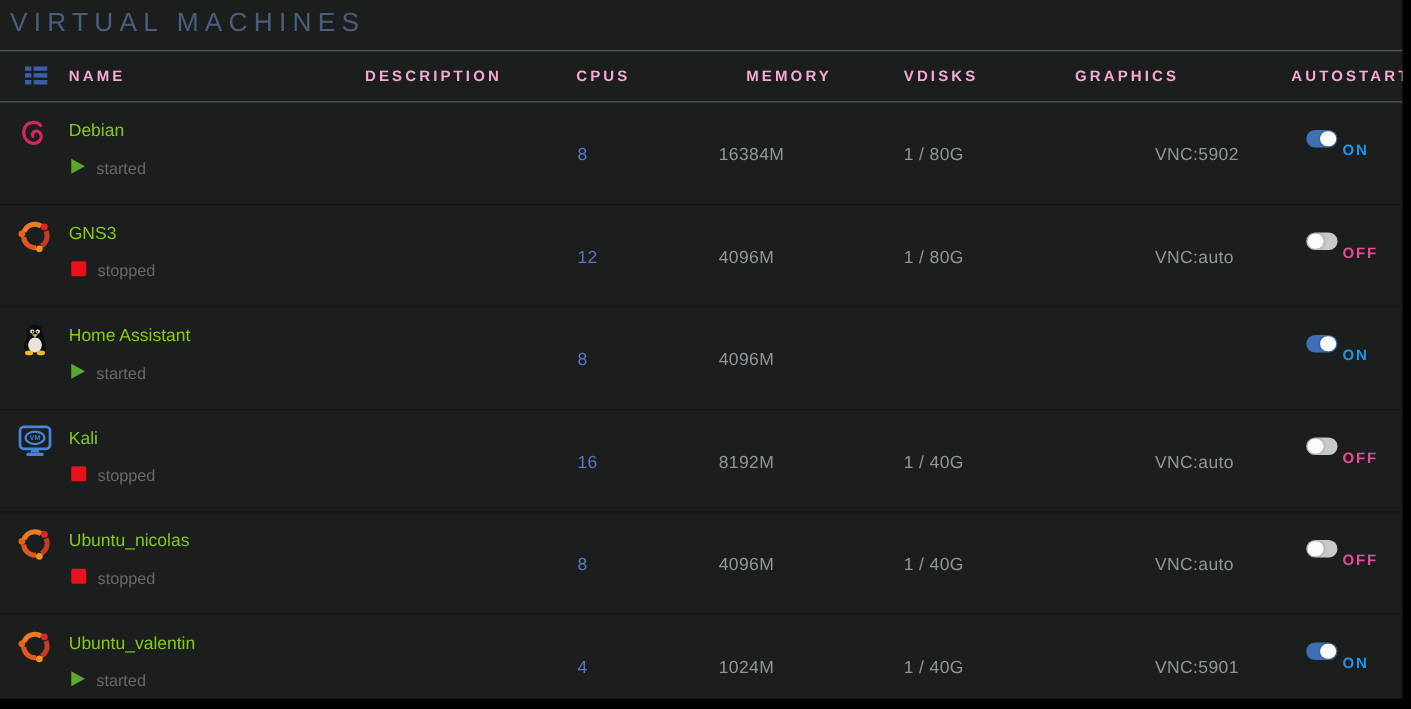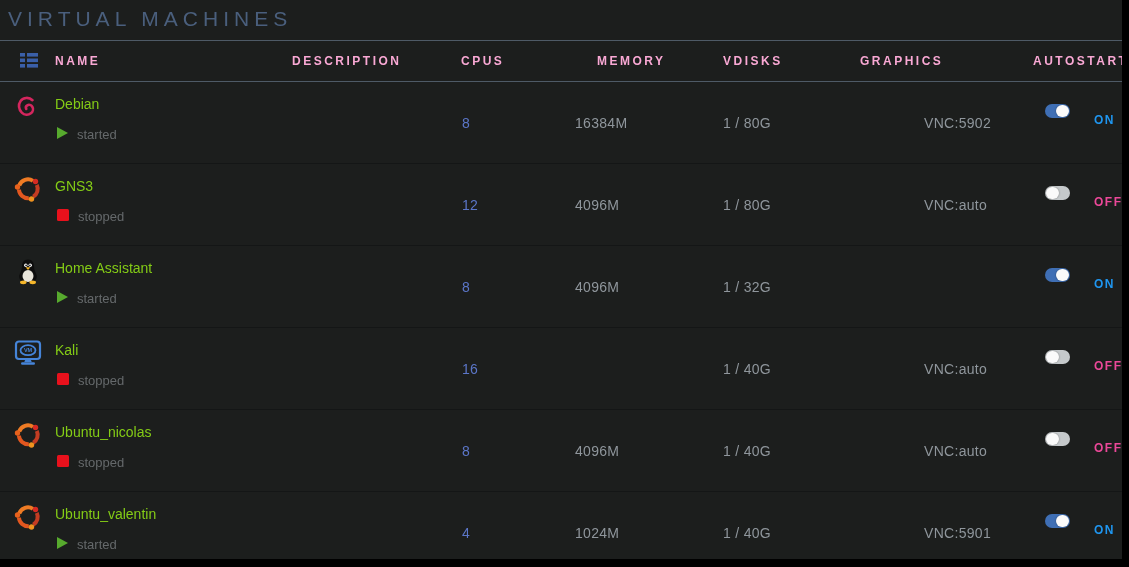--- a/index.html
+++ b/index.html
@@ -38,7 +38,7 @@
   .cell-mem { left:575px; } .cell-vdisks { left:723px; } .cell-graphics { left:892px;margin-left:32px; }
 
   
-  .cell-autostart { position:absolute; left:1045px; top:22px; display:flex; gap:24px; }
+  .cell-autostart { position:absolute; left:1045px; top:22px; display:flex; gap:4px; }
   .switch { position:relative; width:25px; height:14px; border-radius:7px; cursor:pointer; }
   .switch.on { background:#3f6fb5; }
   .switch.off { background:#c5c9cb; }

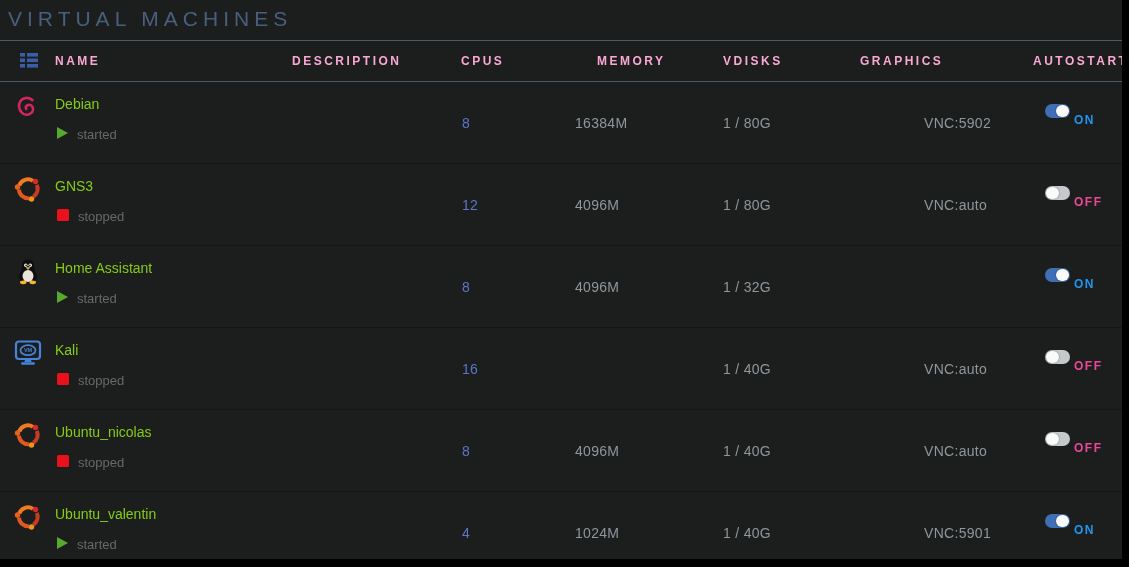--- a/index.html
+++ b/index.html
@@ -179,7 +179,6 @@
     <span class="cell" style="left:292px"></span>
     <span class="cell cell-cpus">8</span>
     <span class="cell cell-mem">4096M</span>
-    <span class="cell cell-vdisks">1 / 32G</span>
 
     <span class="cell-autostart">
       <span class="switch on">

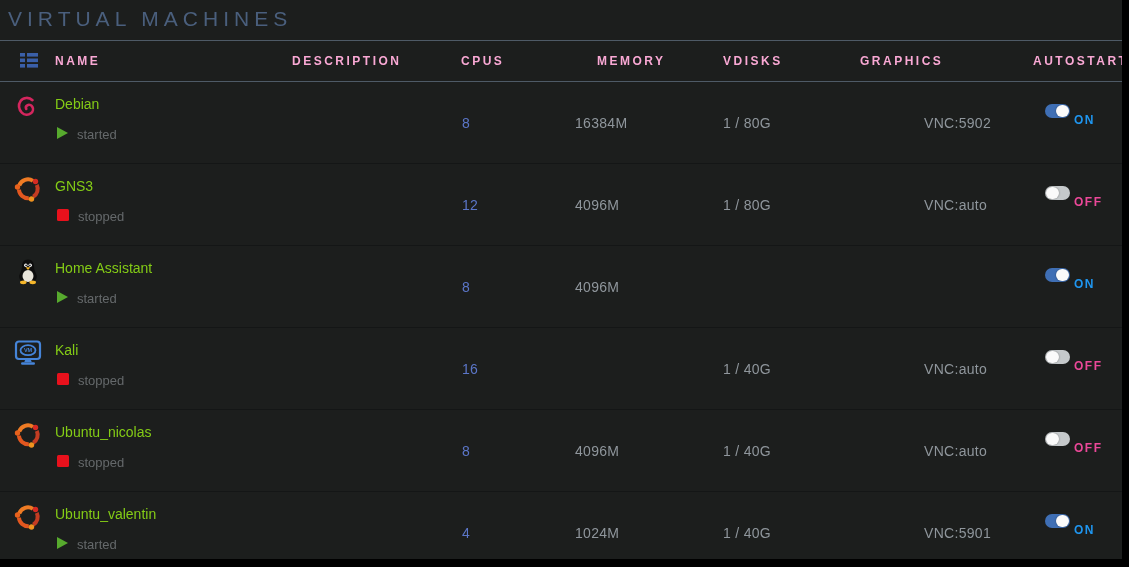--- a/index.html
+++ b/index.html
@@ -213,6 +213,7 @@
 
     <span class="cell" style="left:292px"></span>
     <span class="cell cell-cpus">16</span>
+    <span class="cell cell-mem">8192M</span>
     <span class="cell cell-vdisks">1 / 40G</span>
     <span class="cell cell-graphics">VNC:auto</span>
 

